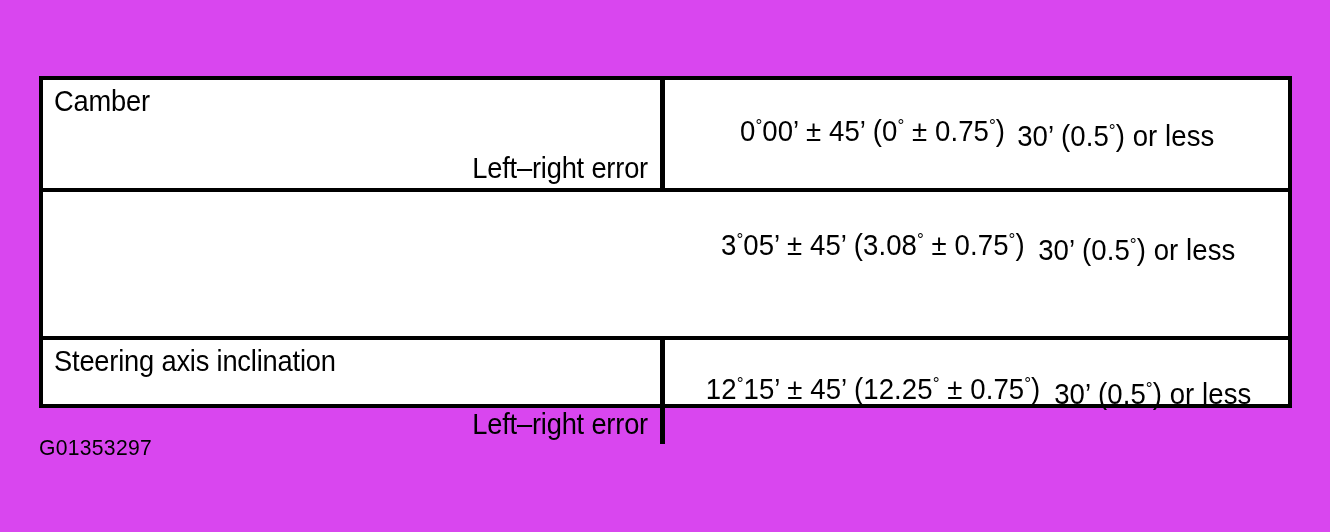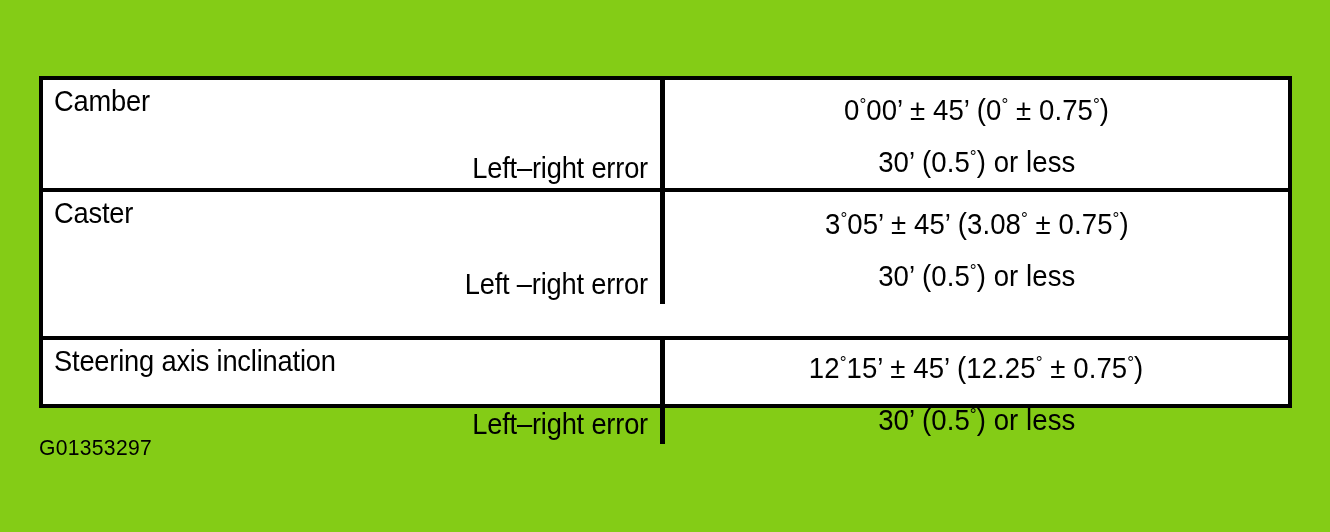--- a/index.html
+++ b/index.html
@@ -23,7 +23,7 @@
     top: 0;
     width: 1330px;
     height: 532px;
-    background: #84cc16;
+    background: #d946ef;
   }
 
   

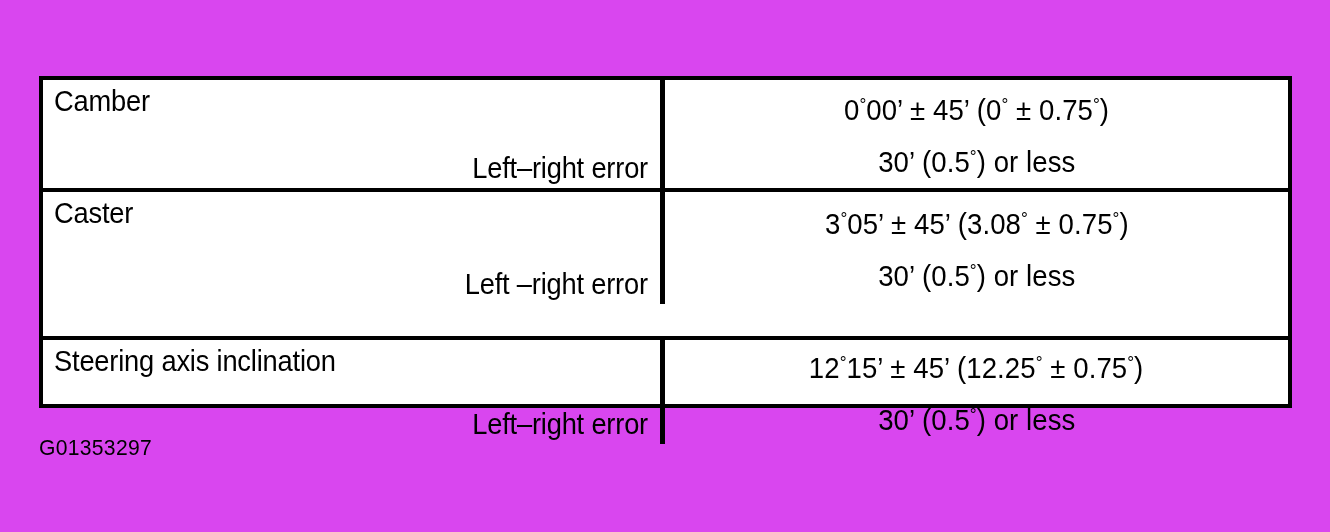--- a/index.html
+++ b/index.html
@@ -92,7 +92,7 @@
     right: 0;
     box-sizing: border-box;
     display: flex;
-    flex-direction: column;
+    flex-direction: row;
     align-items: center;
     justify-content: center;
   }

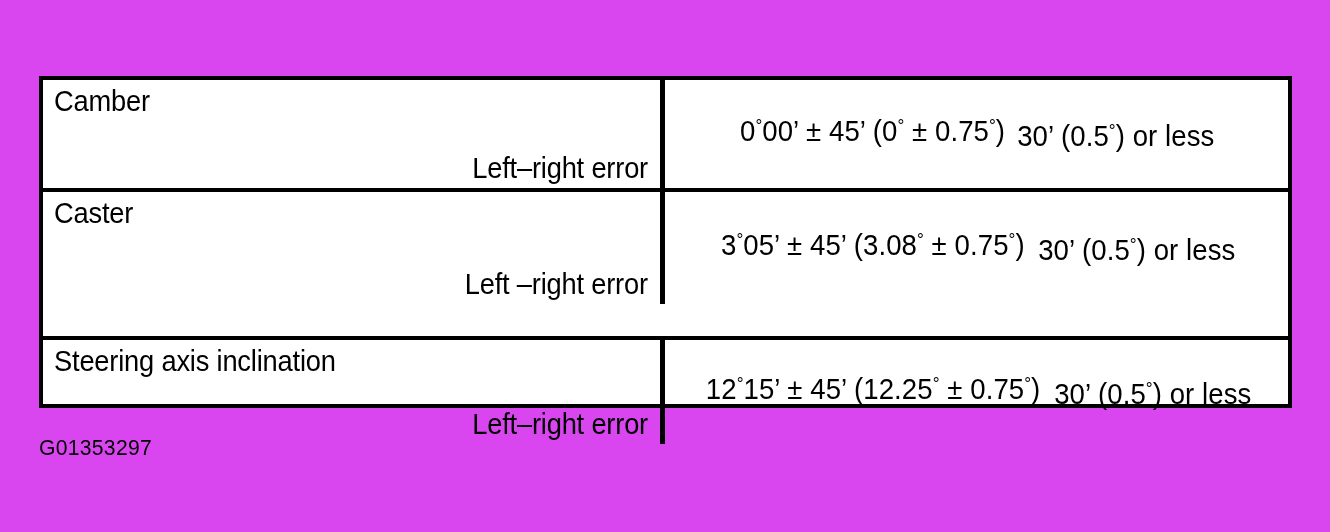--- a/index.html
+++ b/index.html
@@ -144,10 +144,6 @@
     </div>
 
     <div class="spec-row r1">
-      <div class="cell-name">
-        <div class="name-primary">Caster</div>
-        <div class="name-secondary">Left –right error</div>
-      </div>
       <div class="cell-value">
         <div class="value-line line1">3<span class="deg">°</span>05’ ± 45’ (3.08<span class="deg">°</span> ± 0.75<span class="deg">°</span>)</div>
         <div class="value-line line2">30’ (0.5<span class="deg">°</span>) or less</div>

